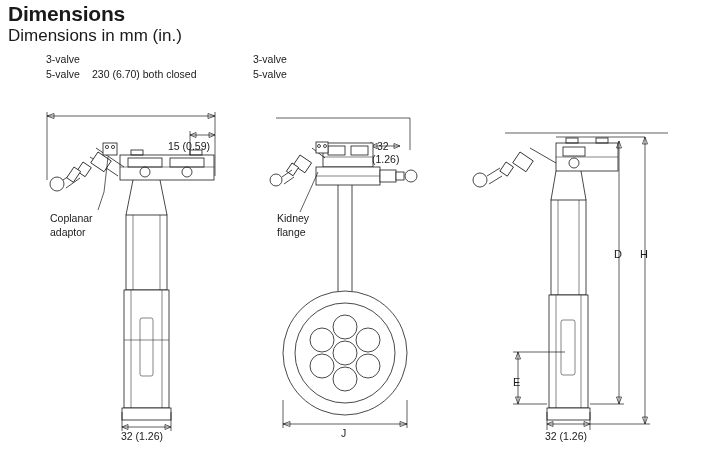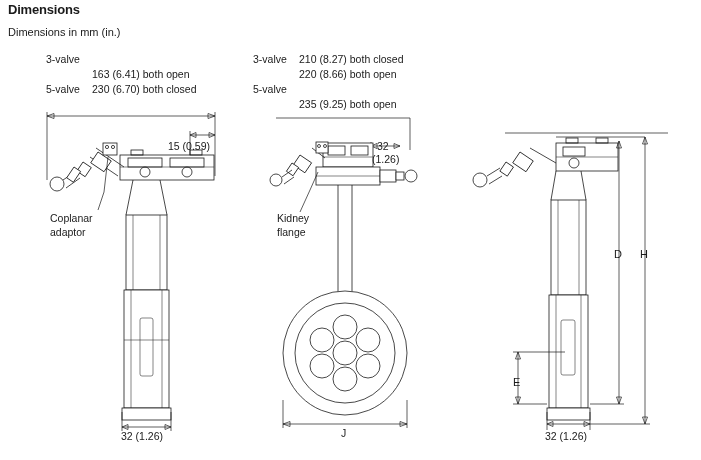--- a/index.html
+++ b/index.html
@@ -20,7 +20,7 @@
     position: absolute;
     left: 8px;
     top: 2px;
-    font-size: 13px;
+    font-size: 21px;
     font-weight: bold;
     letter-spacing: -0.2px;
   }

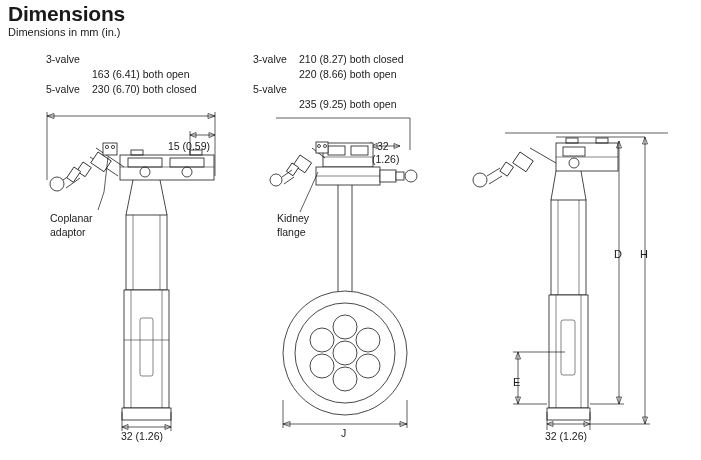--- a/index.html
+++ b/index.html
@@ -28,7 +28,7 @@
     position: absolute;
     left: 8px;
     top: 26px;
-    font-size: 11px;
+    font-size: 17px;
   }
 
   

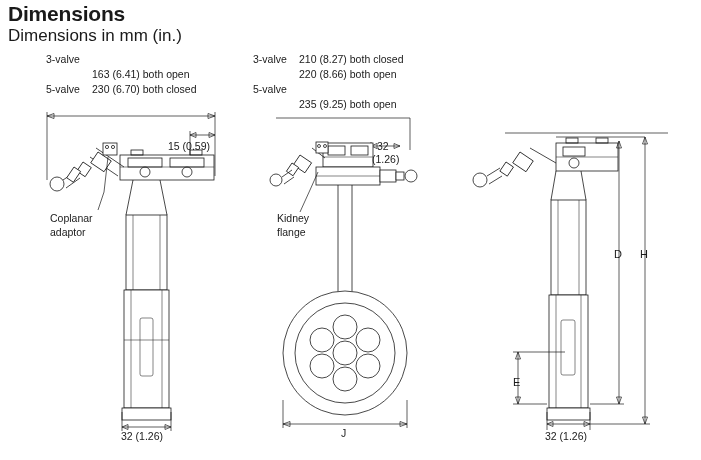--- a/index.html
+++ b/index.html
@@ -95,7 +95,6 @@
 <div class="spec-block" style="left:253px; top:52px;">
   <div class="spec-row">
     <div class="spec-label">3-valve</div>
-    <div class="spec-val">210 (8.27) both closed</div>
   </div>
   <div class="spec-indent">220 (8.66) both open</div>
   <div class="spec-row">

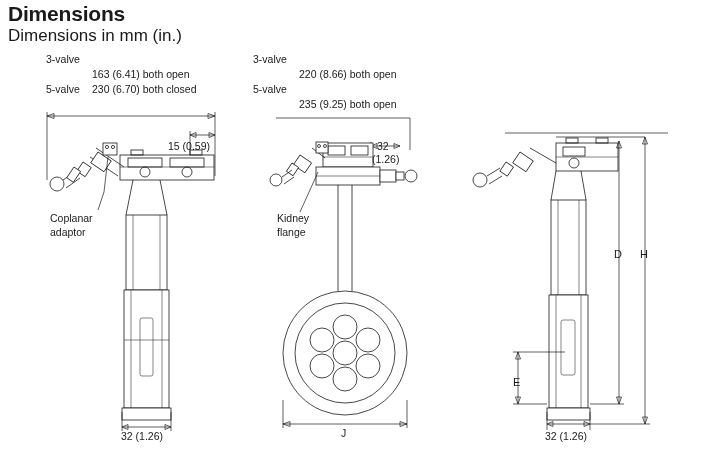--- a/index.html
+++ b/index.html
@@ -85,7 +85,6 @@
   <div class="spec-row">
     <div class="spec-label">3-valve</div>
   </div>
-  <div class="spec-indent">163 (6.41) both open</div>
   <div class="spec-row">
     <div class="spec-label">5-valve</div>
     <div class="spec-val">230 (6.70) both closed</div>

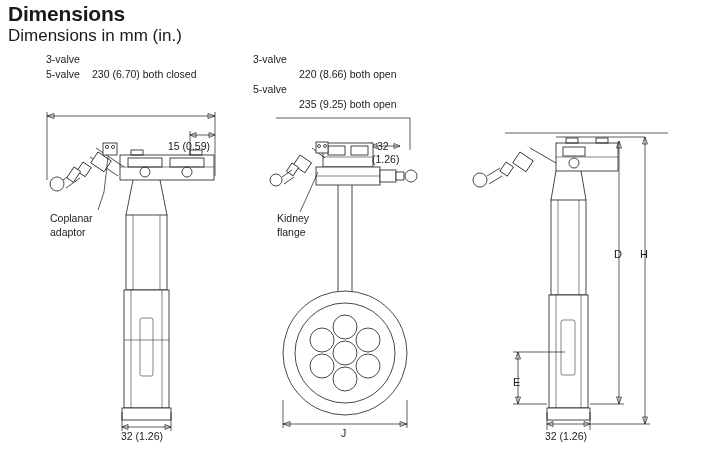--- a/index.html
+++ b/index.html
@@ -95,7 +95,6 @@
   <div class="spec-row">
     <div class="spec-label">3-valve</div>
   </div>
-  <div class="spec-indent">220 (8.66) both open</div>
   <div class="spec-row">
     <div class="spec-label">5-valve</div>
   </div>

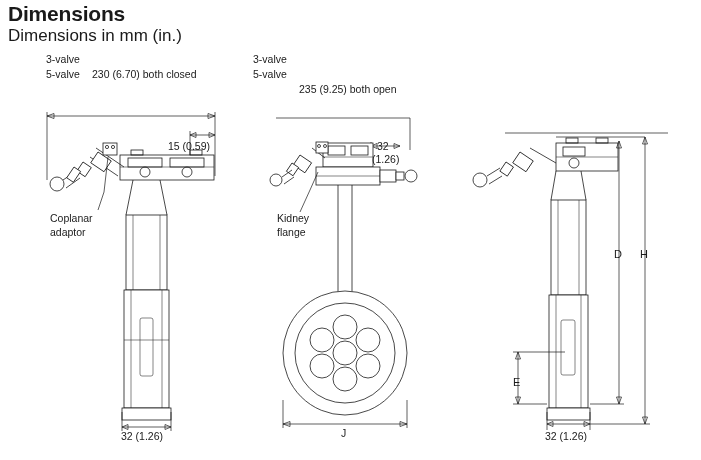--- a/index.html
+++ b/index.html
@@ -98,7 +98,6 @@
   <div class="spec-row">
     <div class="spec-label">5-valve</div>
   </div>
-  <div class="spec-indent">235 (9.25) both open</div>
 </div>
 
 <svg class="canvas" viewBox="0 0 701 460">

